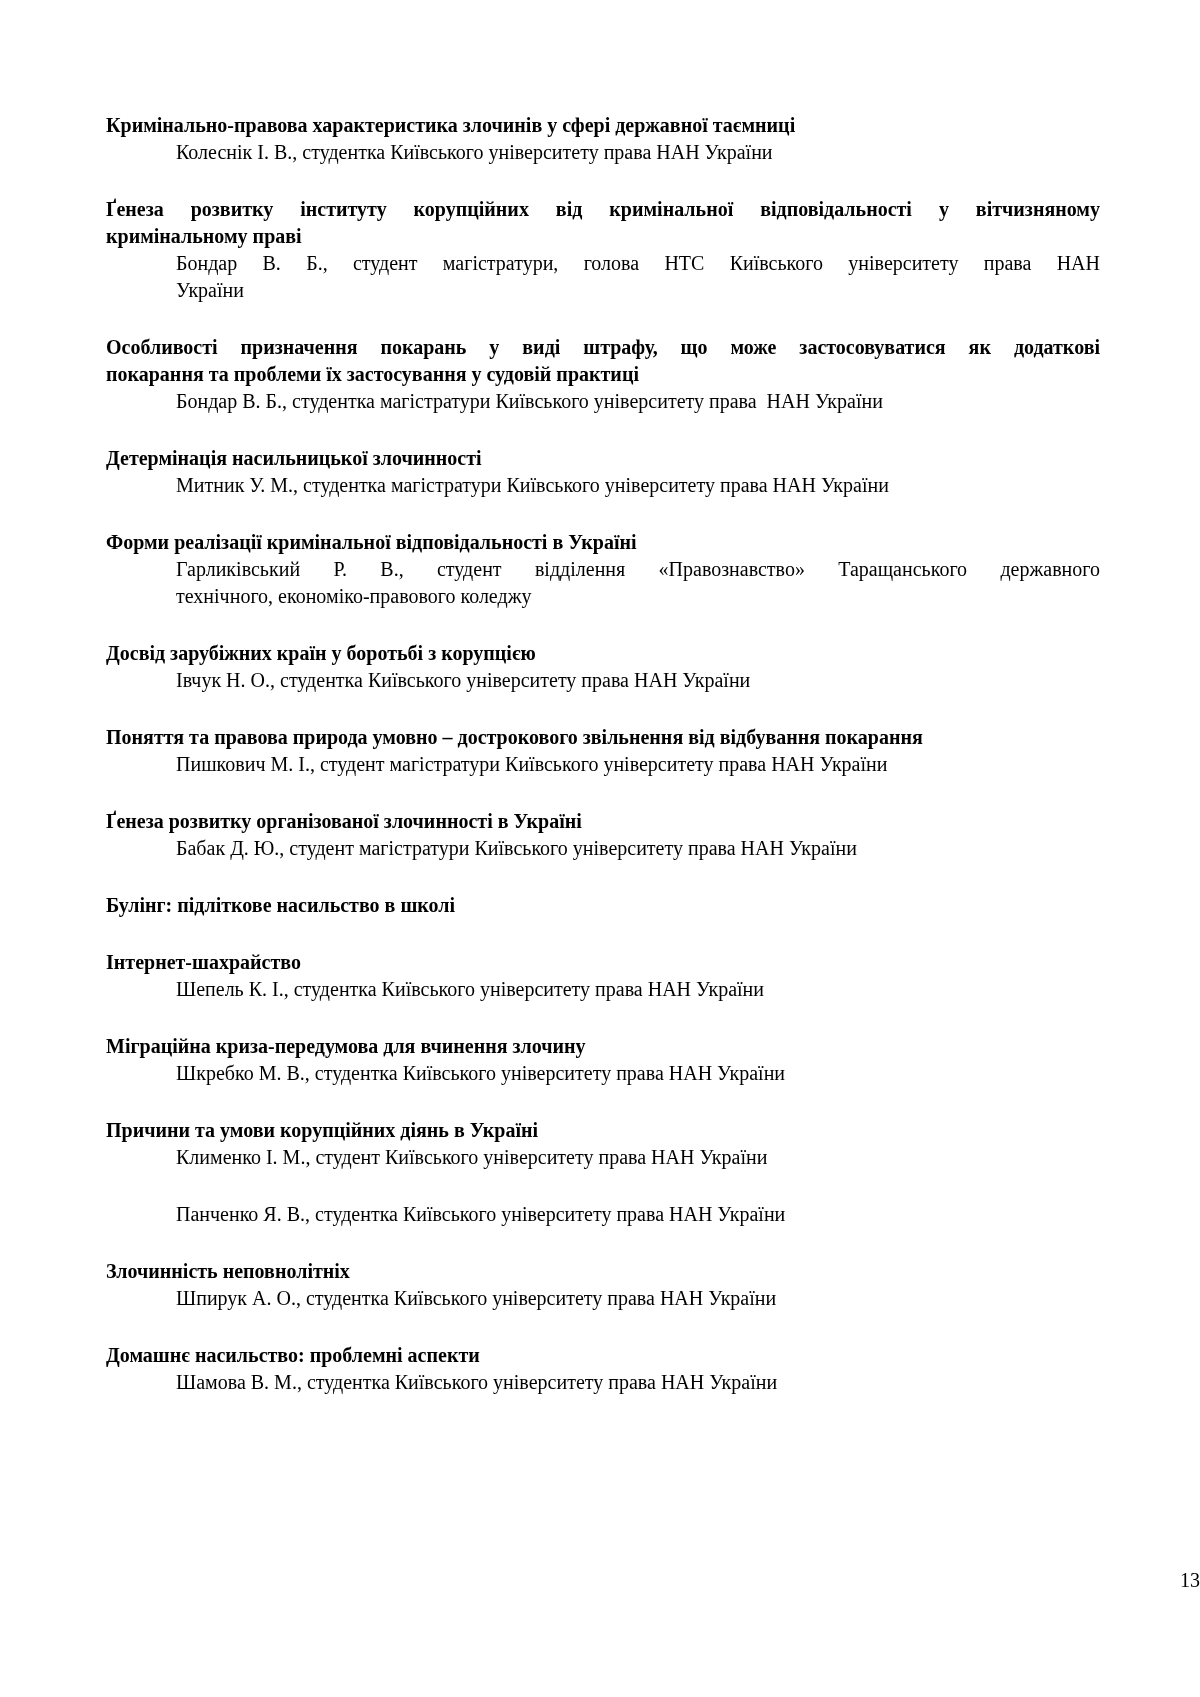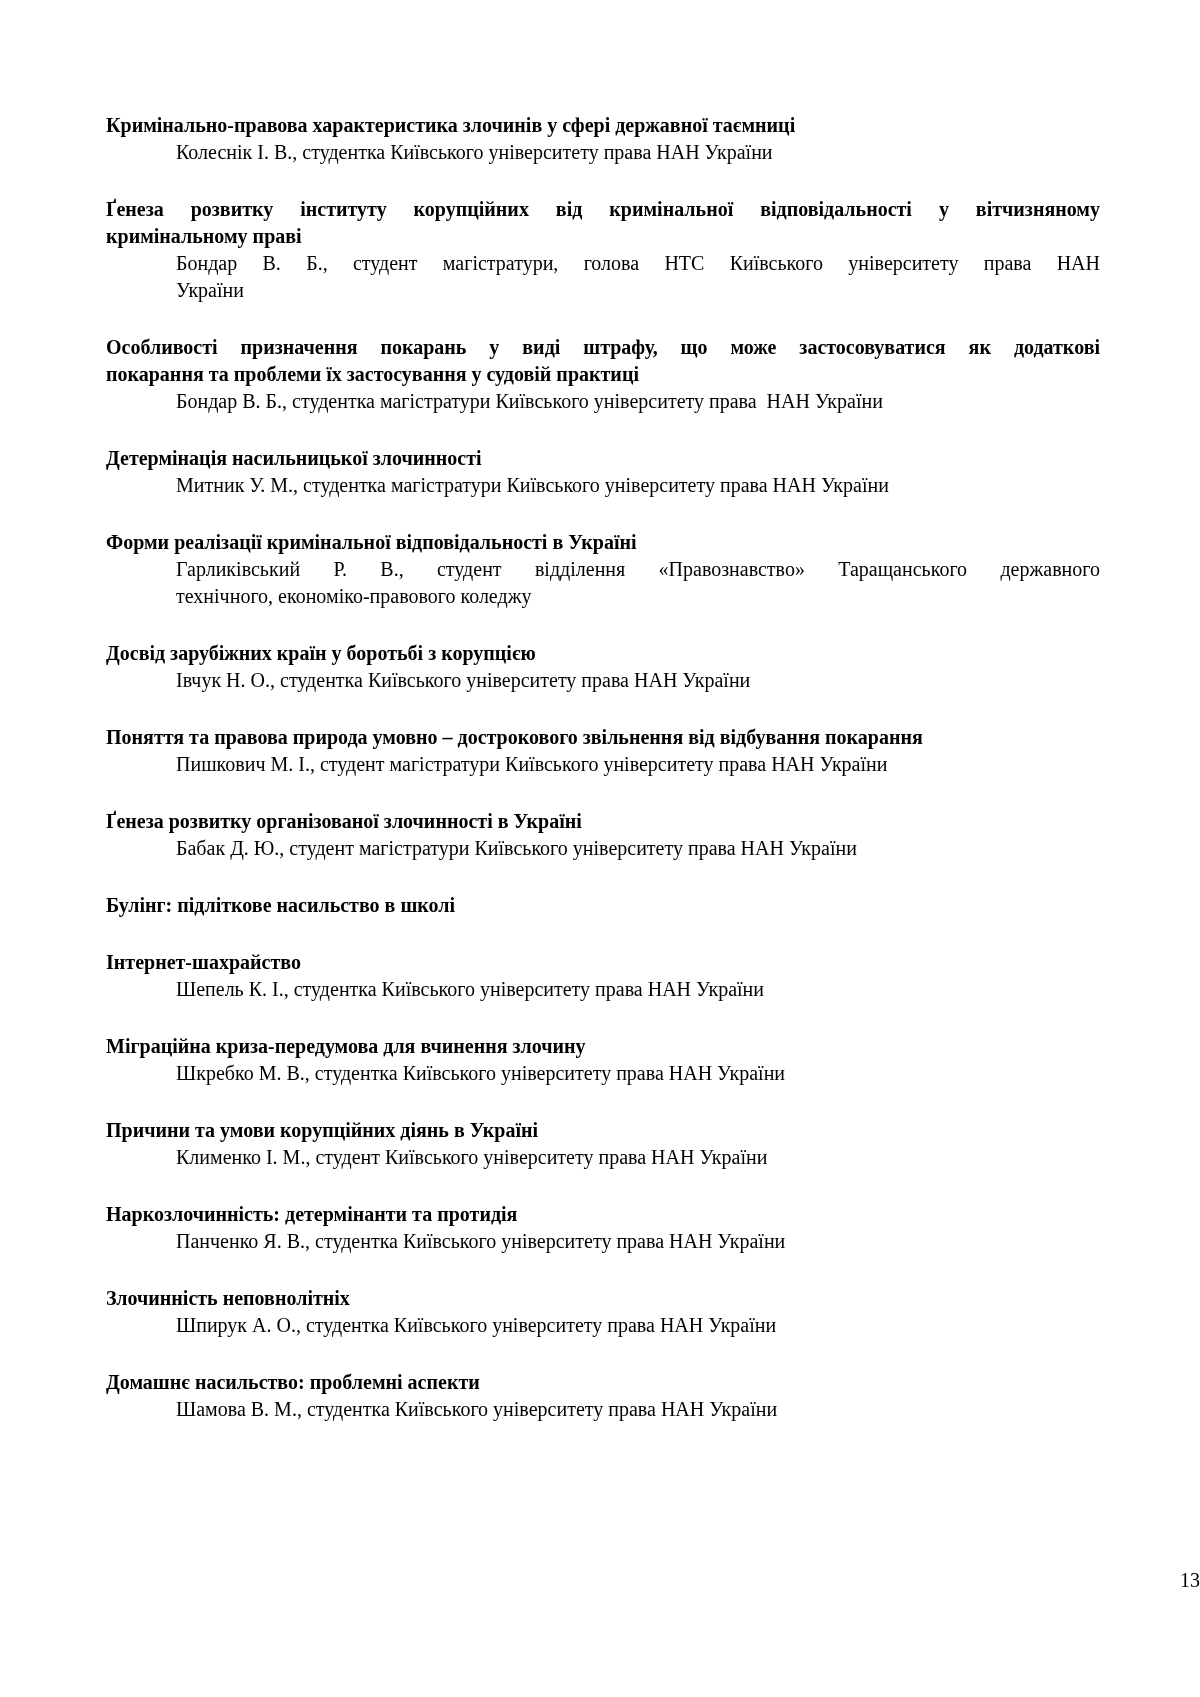--- a/index.html
+++ b/index.html
@@ -160,9 +160,6 @@
         </div>
       </section>
       <section class="entry">
-        <div class="entry-title">
-          <div class="line">Наркозлочинність: детермінанти та протидія</div>
-        </div>
         <div class="entry-author">
           <div class="line"><b class="author-name">Панченко Я. В.,</b><span class="author-rest"> студентка Київського університету права НАН України</span></div>
         </div>

